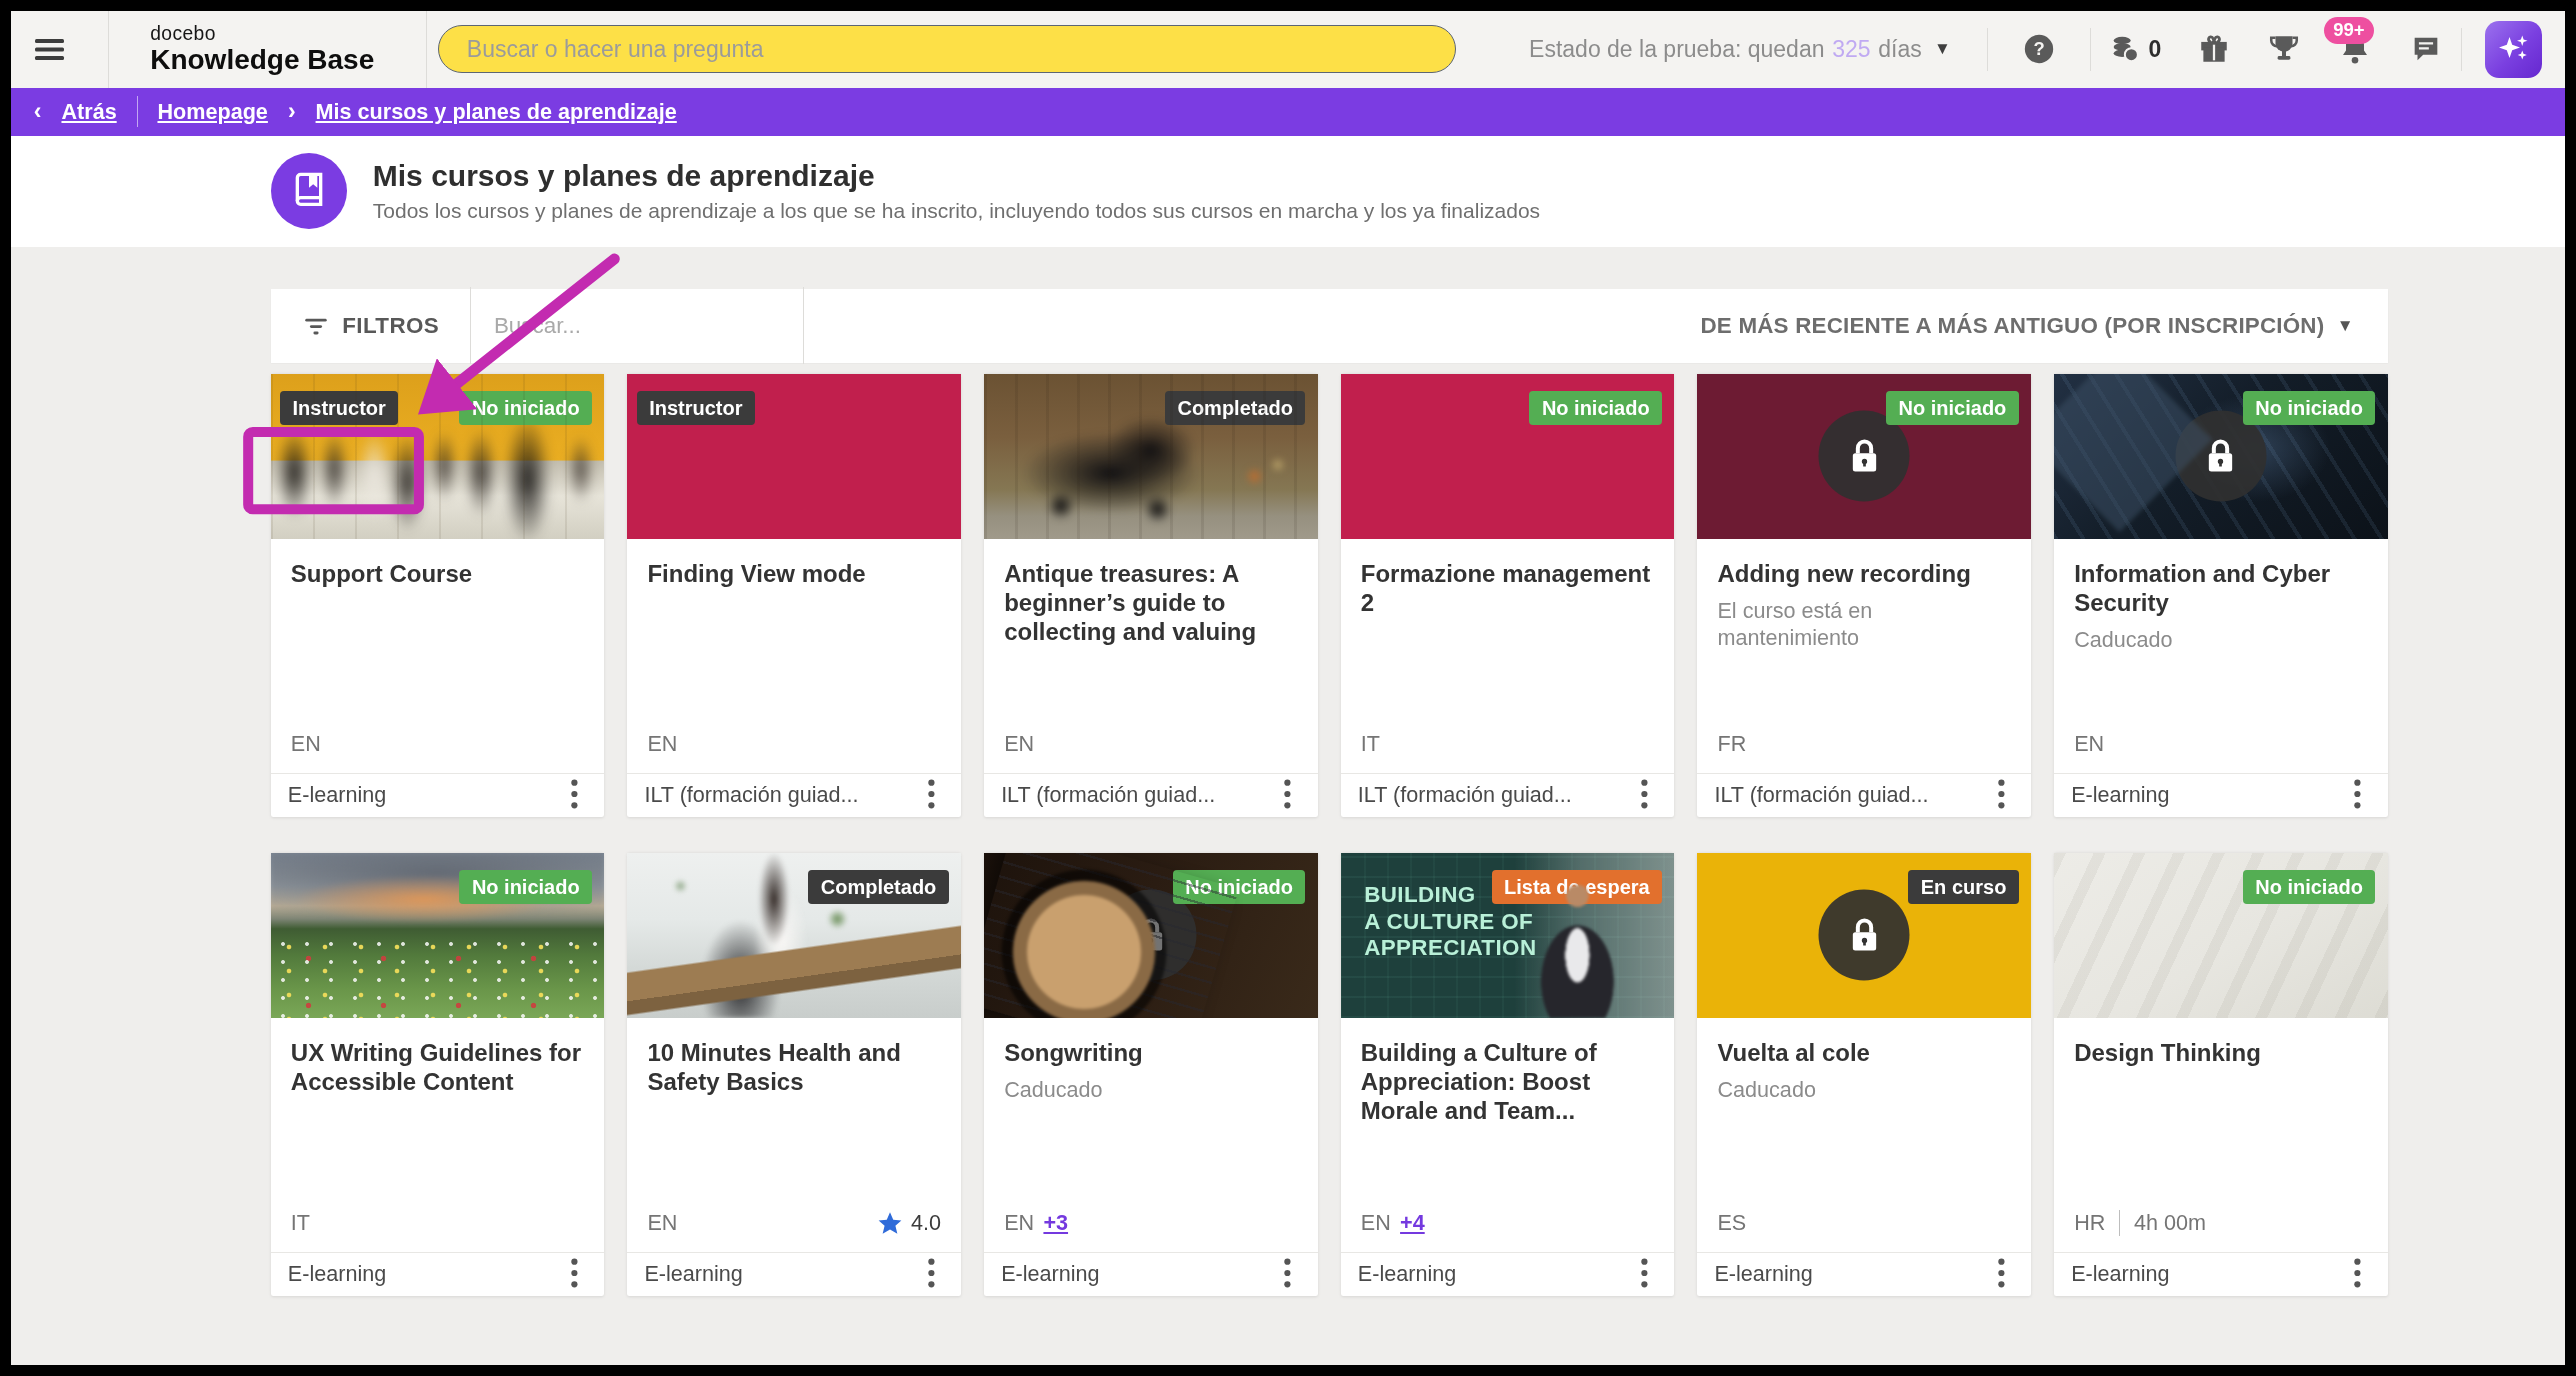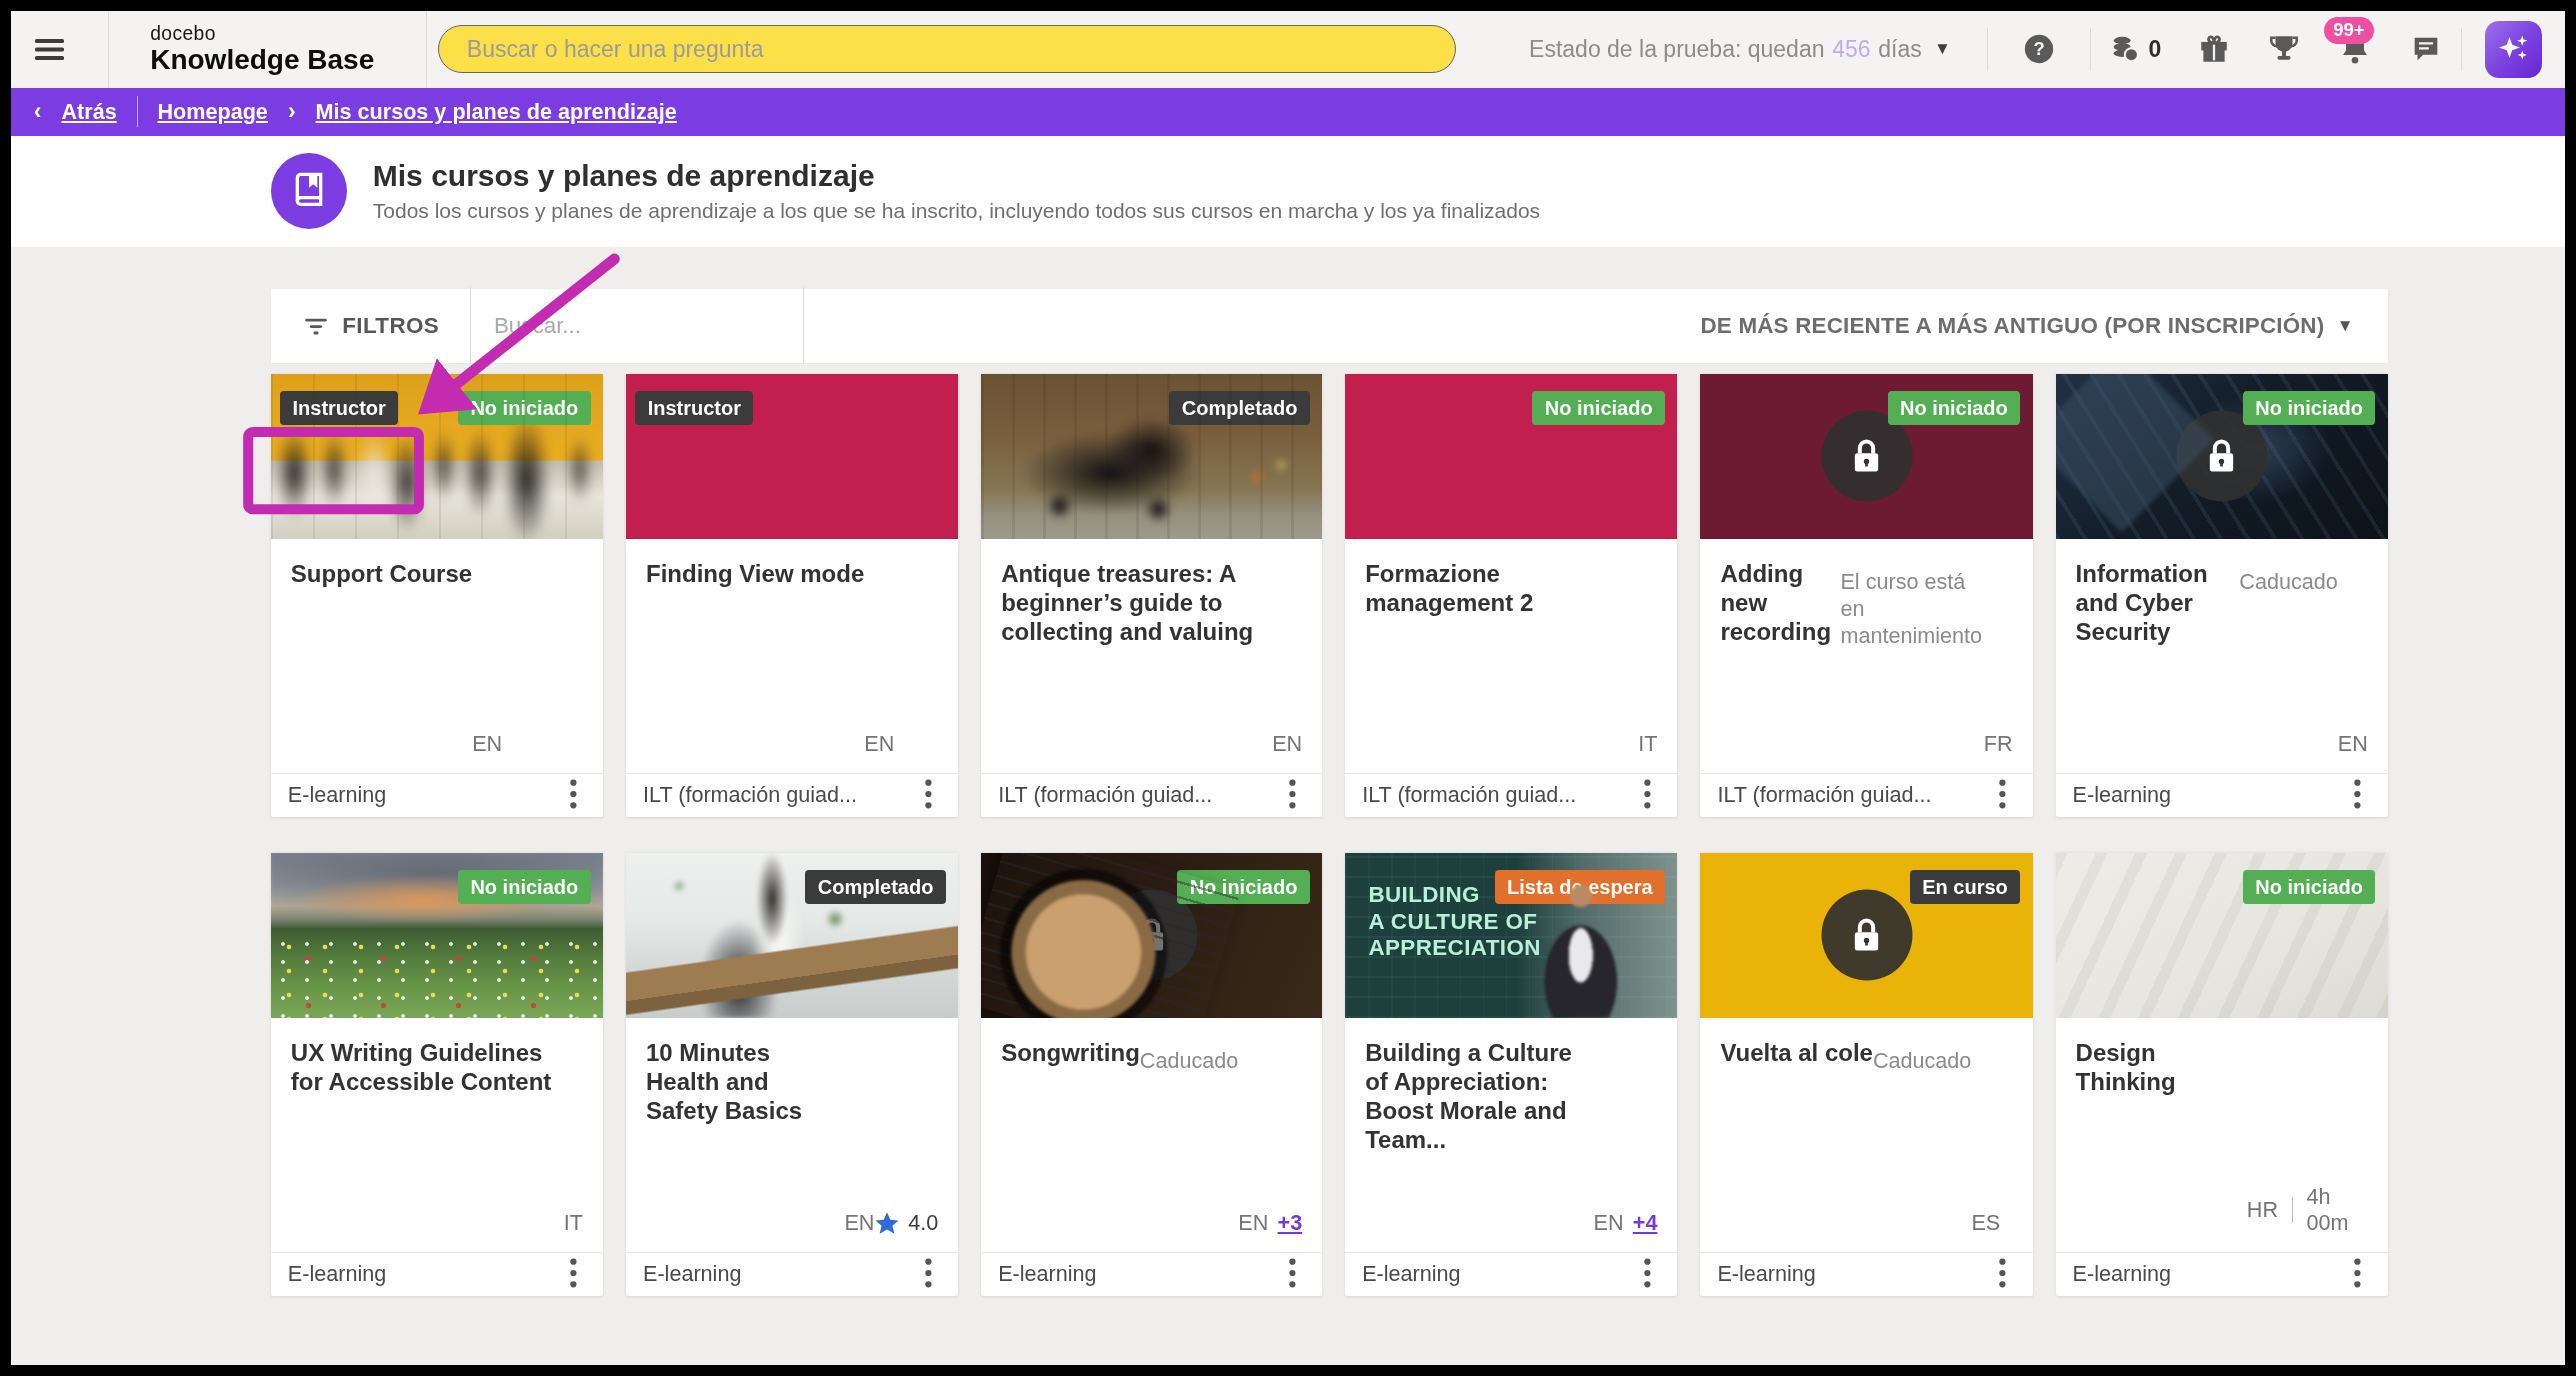--- a/index.html
+++ b/index.html
@@ -176,7 +176,7 @@
     <div class="topbar-right">
       <div class="trial">
         <span>Estado de la prueba: quedan</span>
-        <span class="days-num">456</span>
+        <span class="days-num">325</span>
         <span>días</span>
         <span class="caret">▼</span>
       </div>

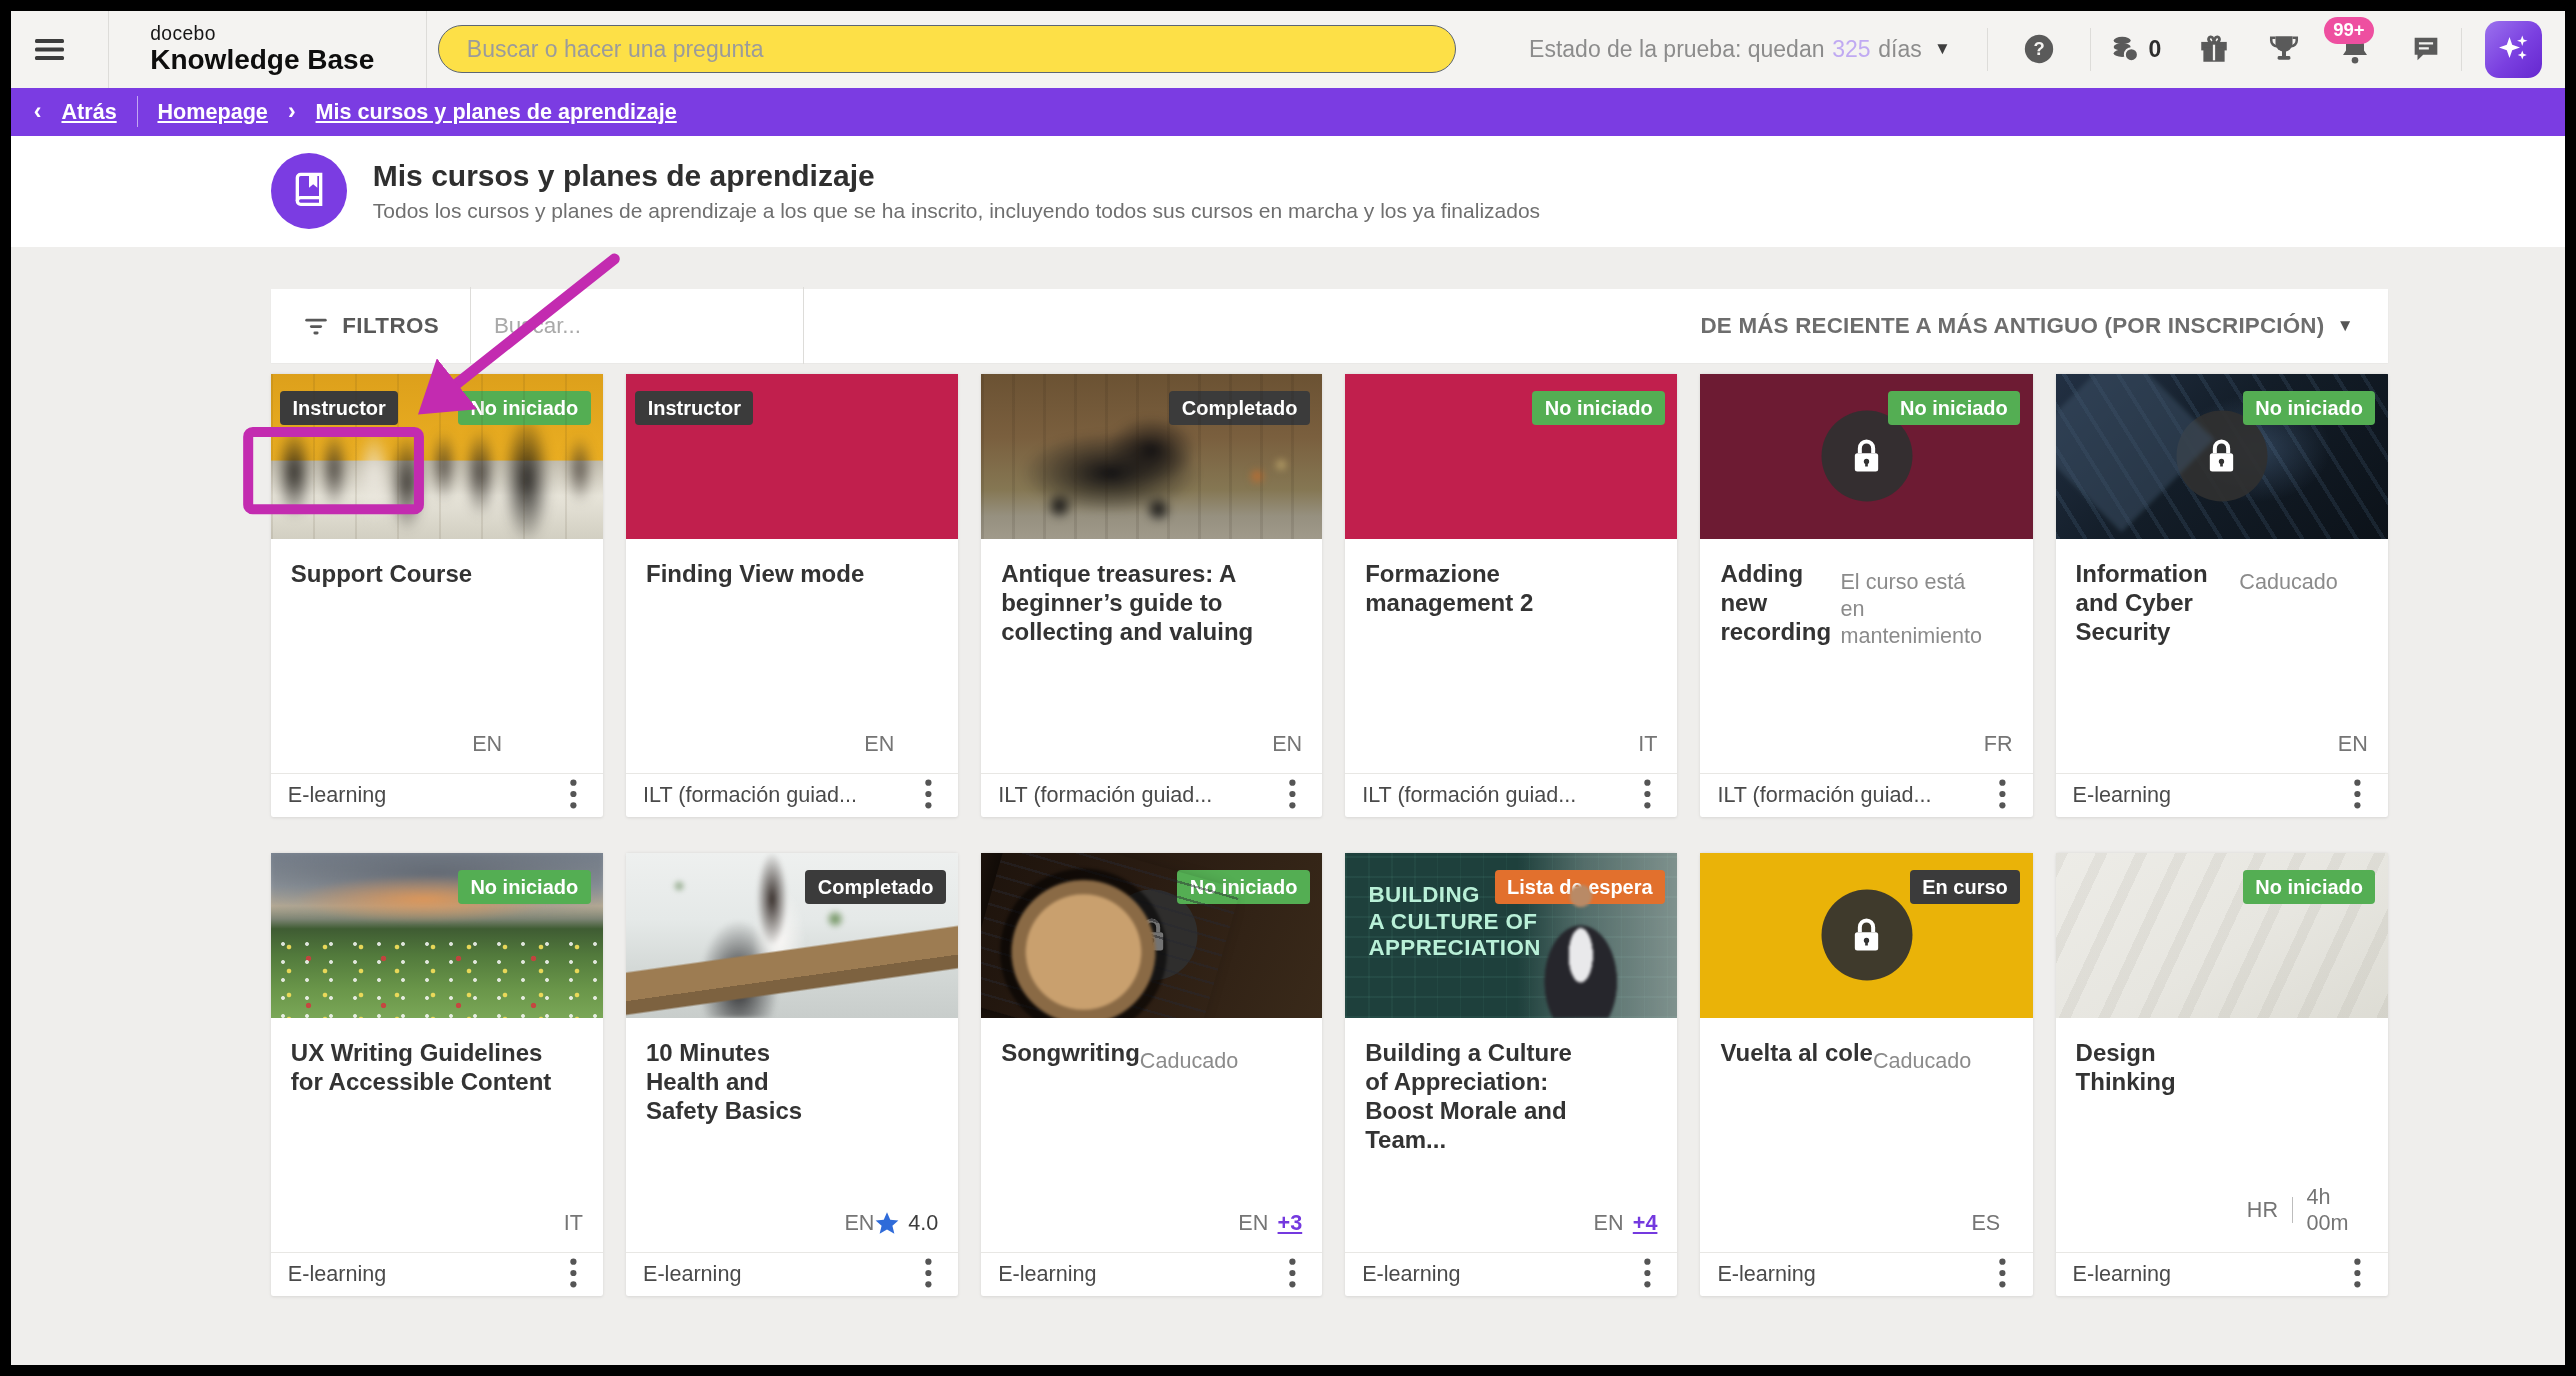--- a/index.html
+++ b/index.html
@@ -67,7 +67,7 @@
   .lock-wrap { position:absolute; left:50%; top:50%; transform:translate(-50%,-50%); width:91px; height:91px; border-radius:50%; background:rgba(48,48,48,.92); display:flex; align-items:center; justify-content:center; }
   .tile-text { position:absolute; left:7%; top:18%; color:#b9f0d8; font-weight:800; font-size:22.4px; line-height:1.18; letter-spacing:0.4px; z-index:2; }
 
-  .body { flex:1; padding:20px 20px 15.5px; display:flex; }
+  .body { flex:1; padding:20px 20px 15.5px; display:flex; flex-direction:column; }
   .title { font-size:24px; font-weight:600; color:#333; line-height:1.22; }
   .note { font-size:21.6px; color:#8b8b8b; margin-top:10px; line-height:1.25; }
   .meta { margin-top:auto; display:flex; align-items:center; justify-content:space-between; font-size:21.6px; color:#757575; }

